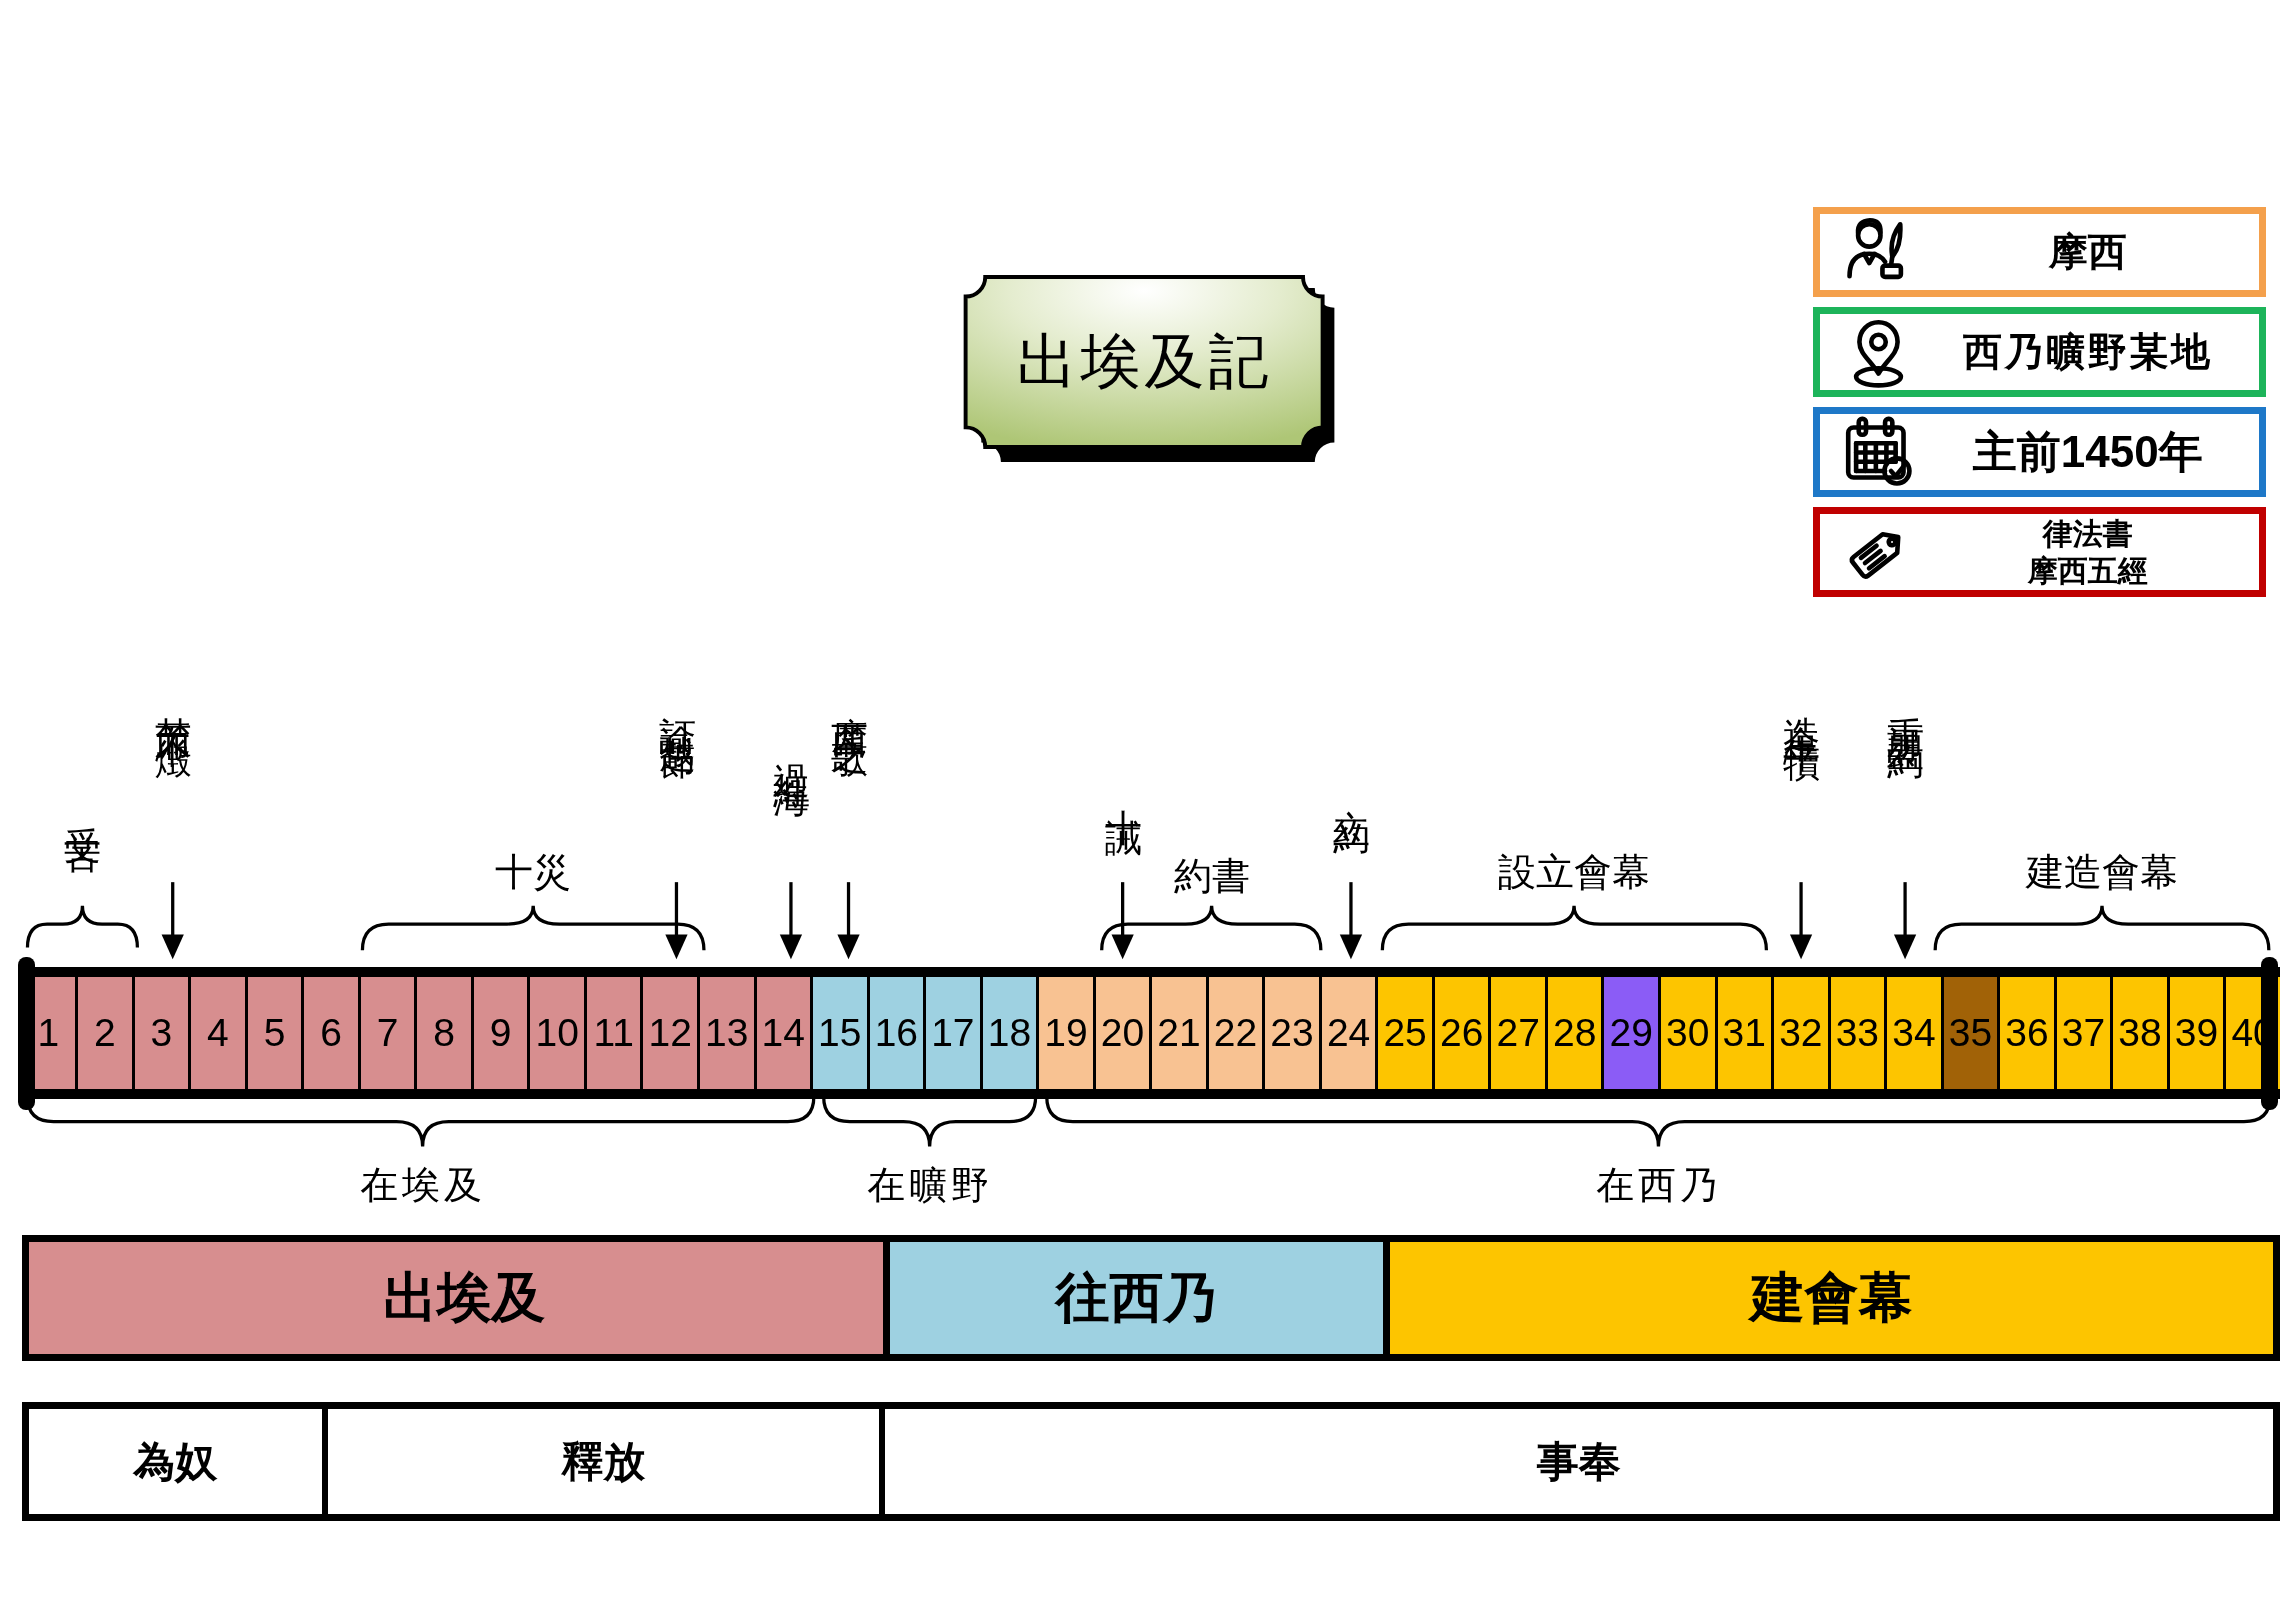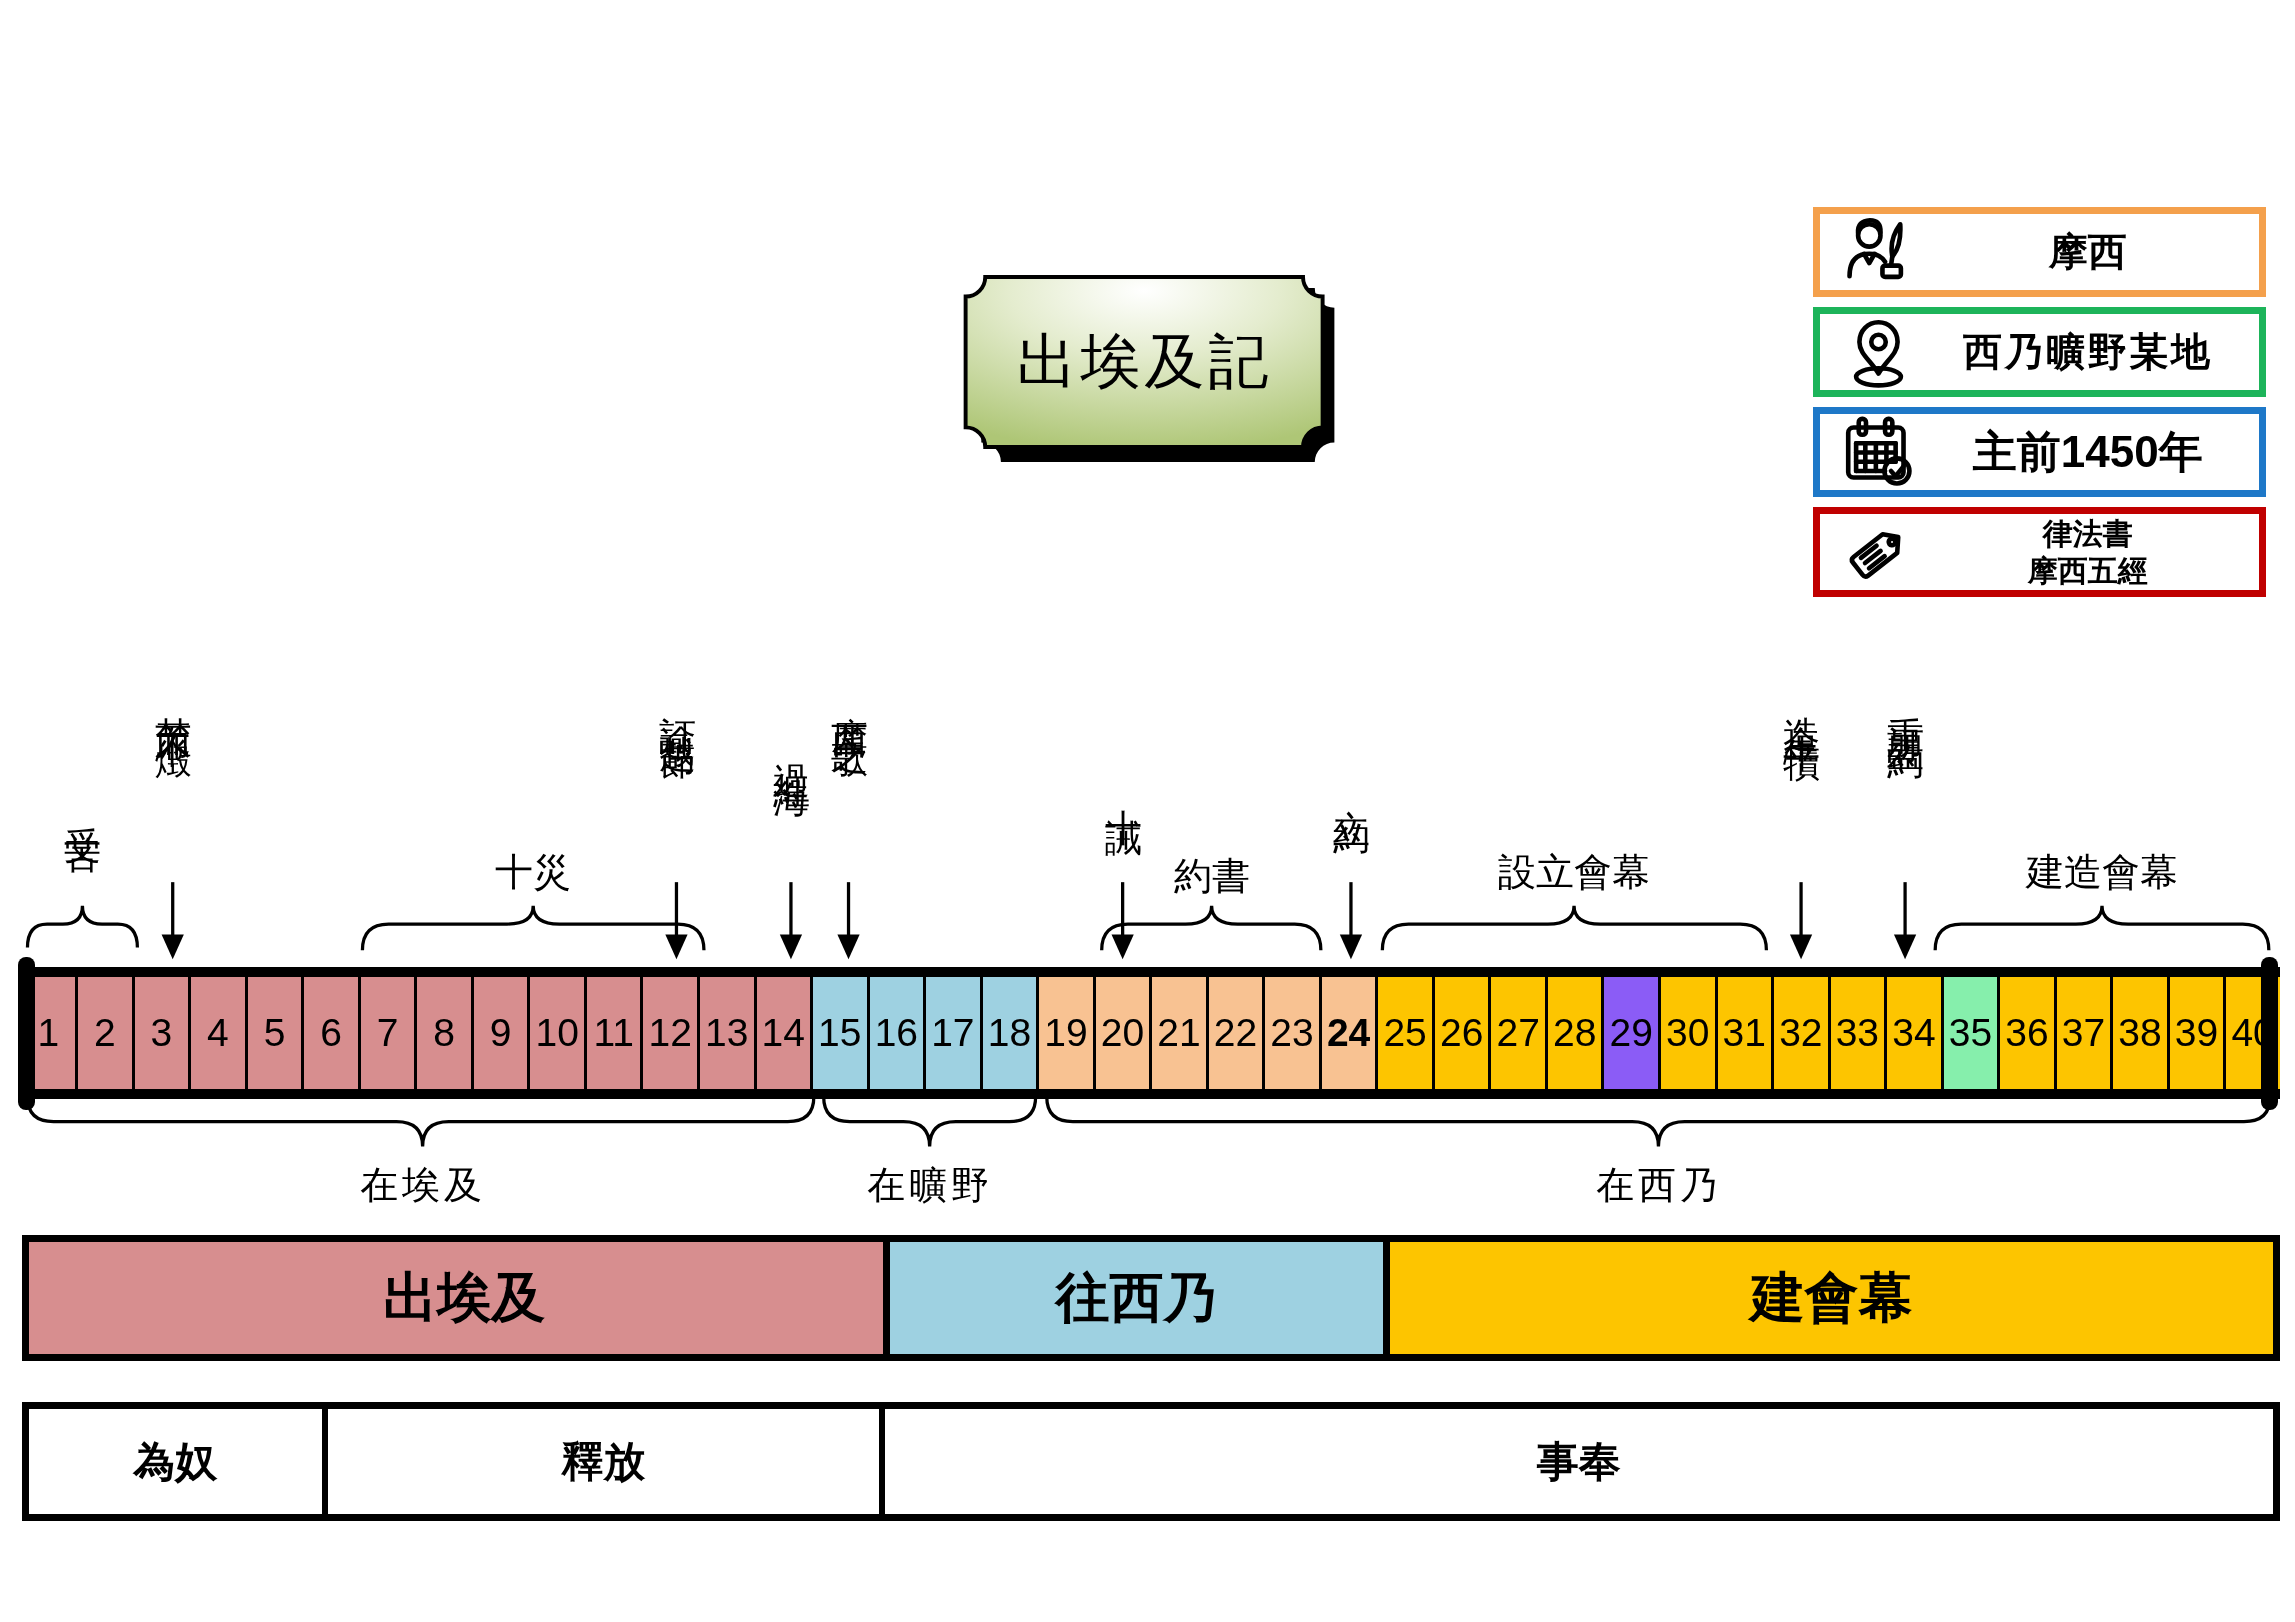--- a/index.html
+++ b/index.html
@@ -220,7 +220,7 @@
       <div class="cell" style="background: rgb(248, 194, 146);">21</div>
       <div class="cell" style="background: rgb(248, 194, 146);">22</div>
       <div class="cell" style="background: rgb(248, 194, 146);">23</div>
-      <div class="cell" style="background: rgb(248, 194, 146); font-weight: bold;">24</div>
+      <div class="cell" style="background: rgb(248, 194, 146);">24</div>
       <div class="cell" style="background: rgb(253, 197, 0);">25</div>
       <div class="cell" style="background: rgb(253, 197, 0);">26</div>
       <div class="cell" style="background: rgb(253, 197, 0);">27</div>

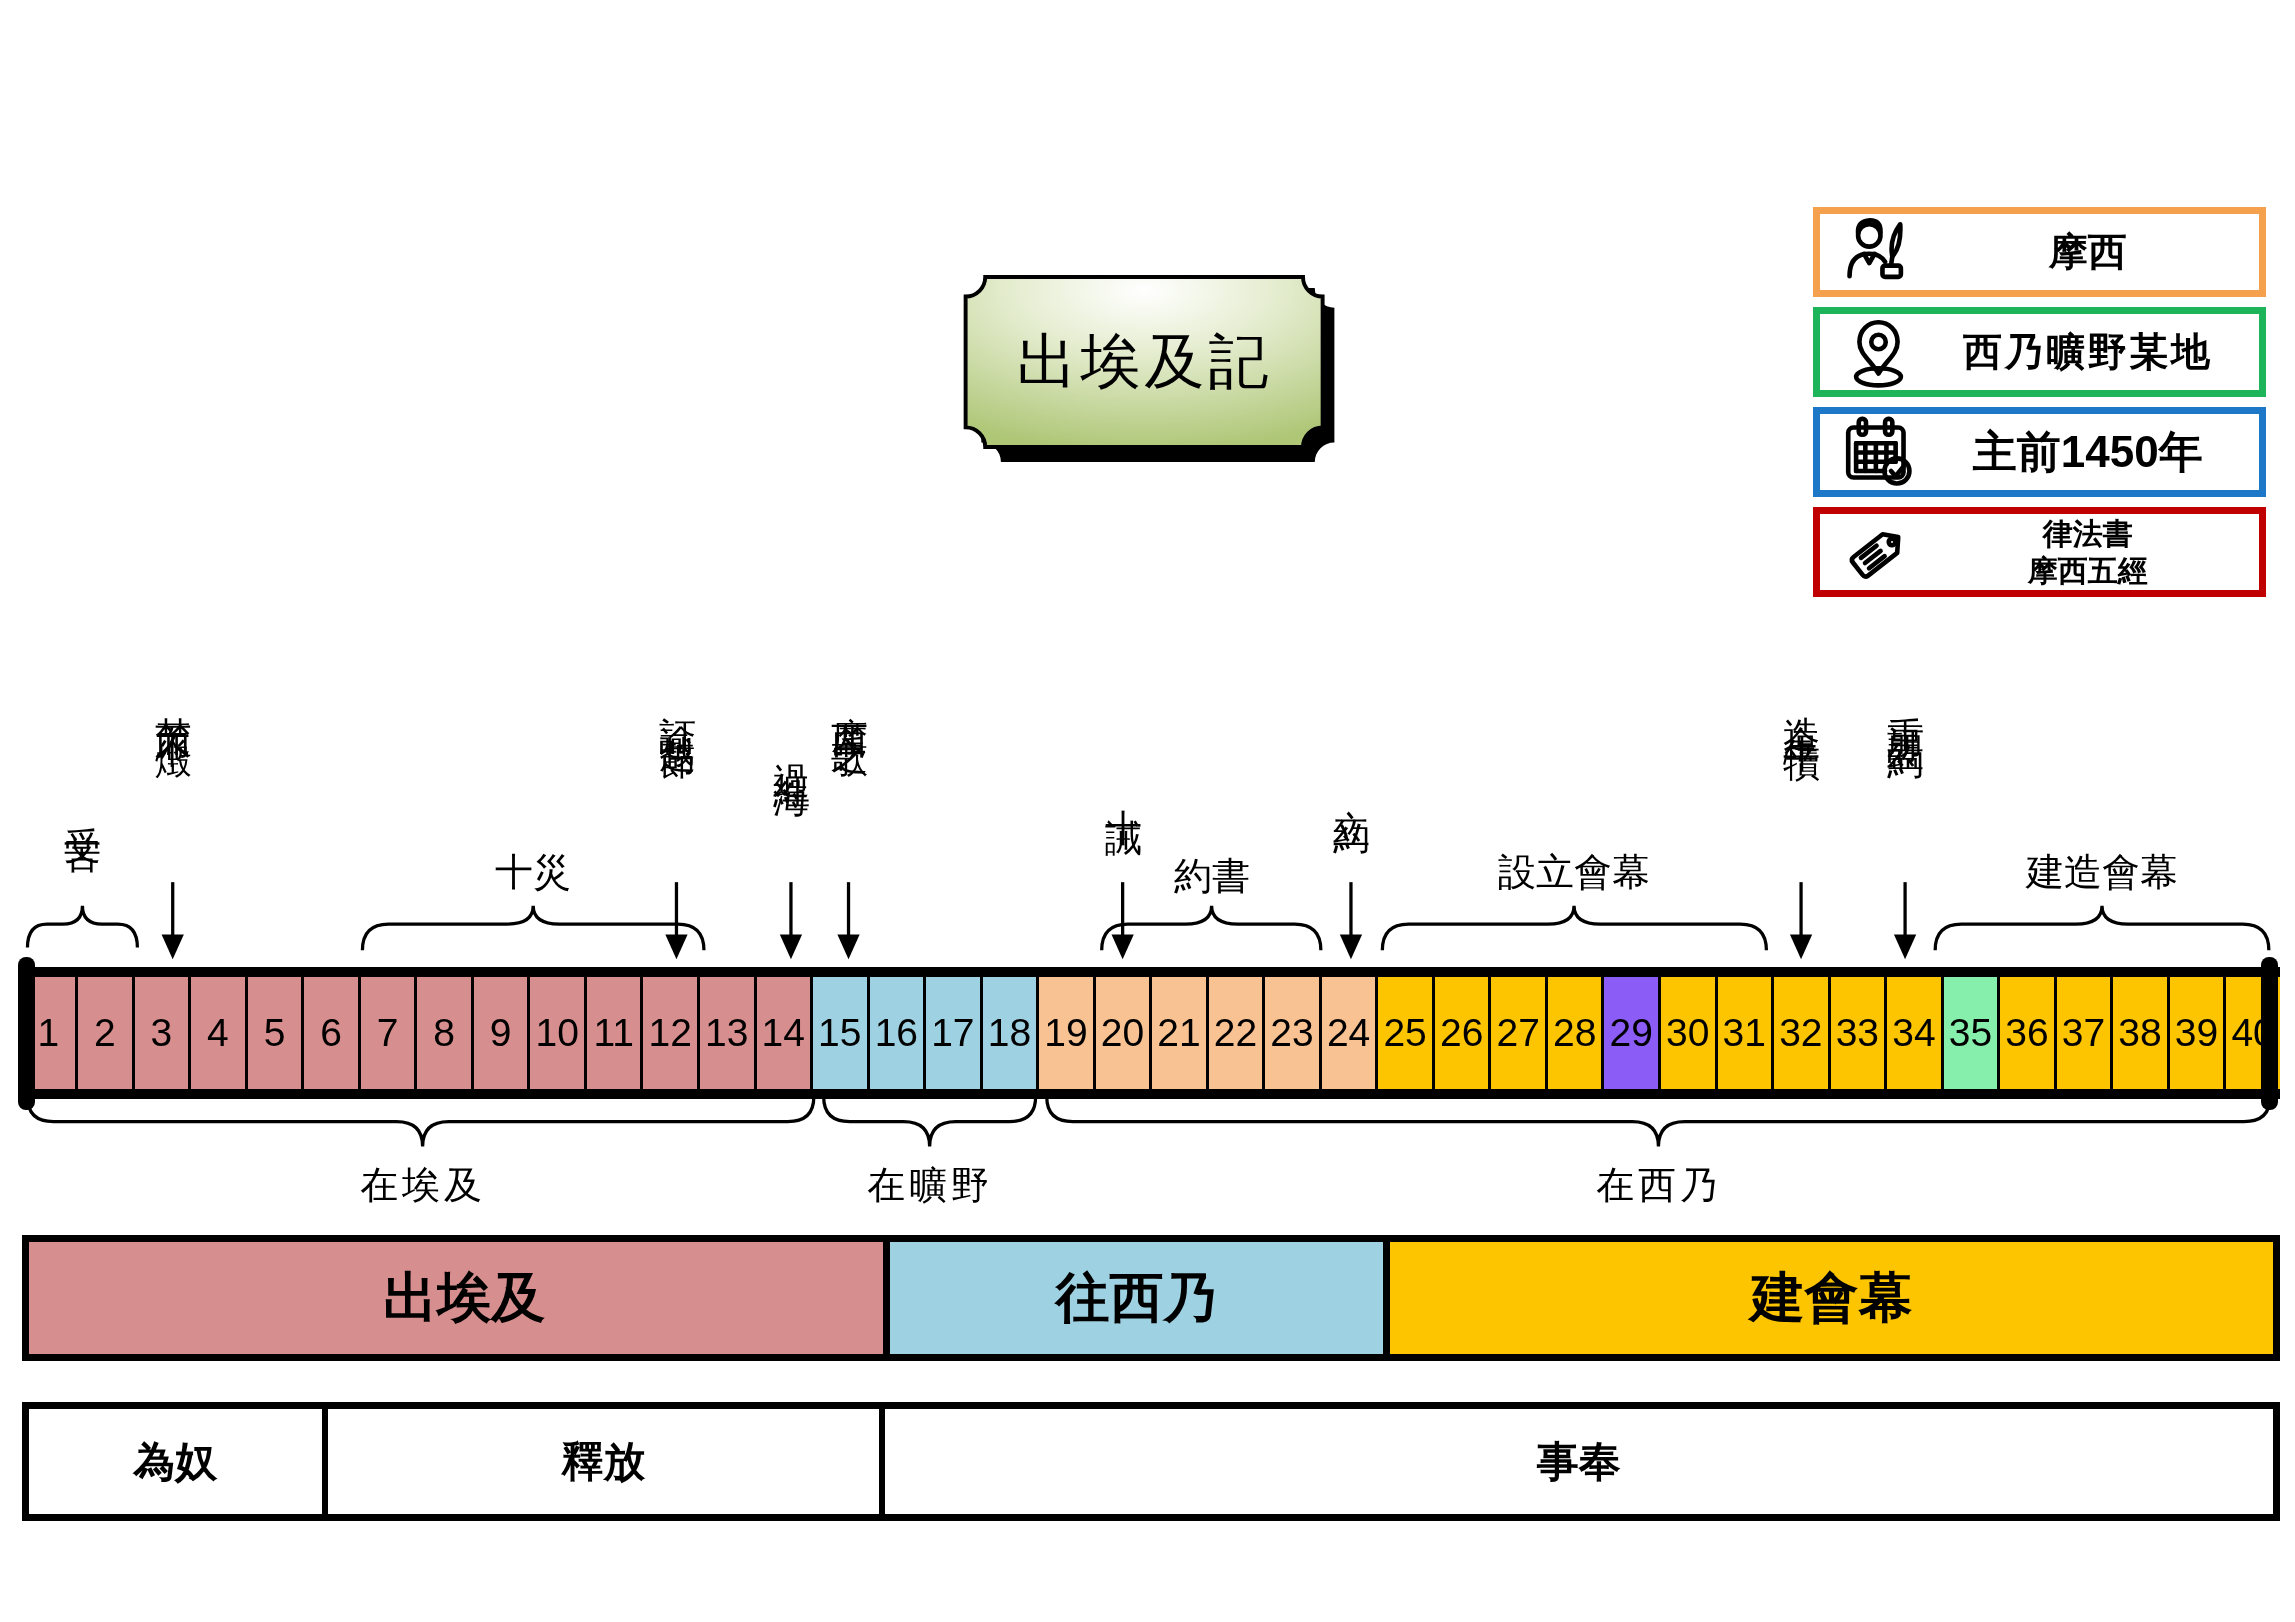--- a/index.html
+++ b/index.html
@@ -231,7 +231,7 @@
       <div class="cell" style="background: rgb(253, 197, 0);">32</div>
       <div class="cell" style="background: rgb(253, 197, 0);">33</div>
       <div class="cell" style="background: rgb(253, 197, 0);">34</div>
-      <div class="cell" style="background: #86efac;">35</div>
+      <div class="cell" style="background: #a16207;">35</div>
       <div class="cell" style="background: rgb(253, 197, 0);">36</div>
       <div class="cell" style="background: rgb(253, 197, 0);">37</div>
       <div class="cell" style="background: rgb(253, 197, 0);">38</div>

